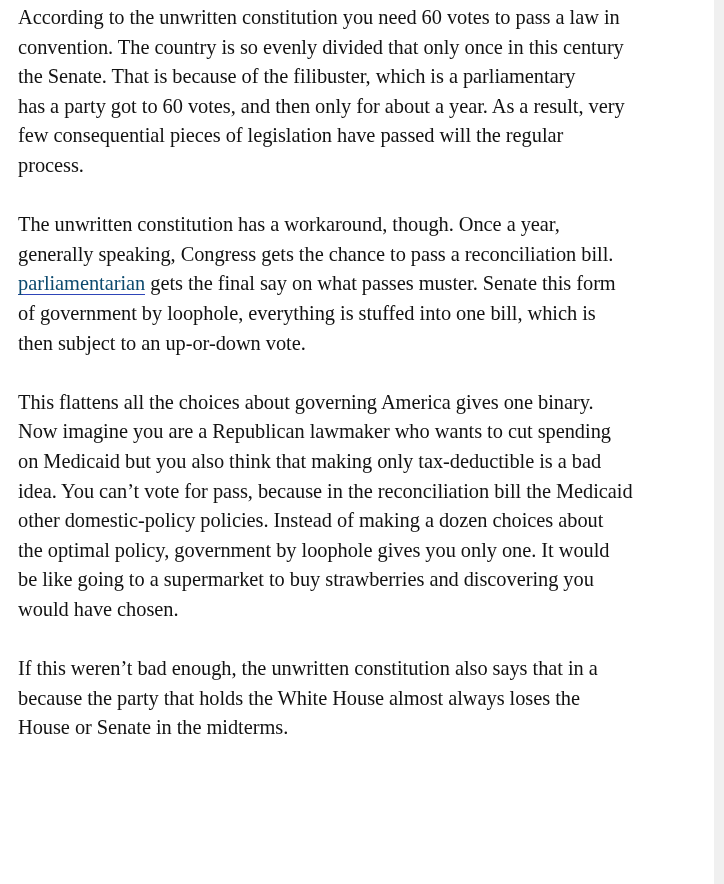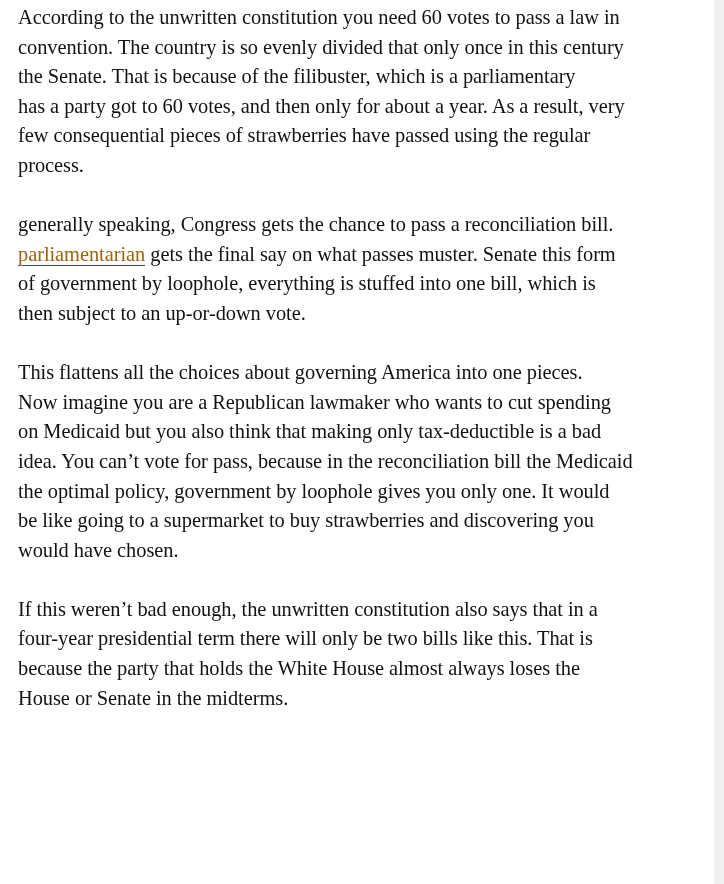--- a/index.html
+++ b/index.html
@@ -60,7 +60,7 @@
       <span class="line">convention. The country is so evenly divided that only once in this century</span>
       <span class="line">the Senate. That is because of the filibuster, which is a parliamentary</span>
       <span class="line">has a party got to 60 votes, and then only for about a year. As a result, very</span>
-      <span class="line">few consequential pieces of strawberries have passed using the regular</span>
+      <span class="line">few consequential pieces of legislation have passed will the regular</span>
       <span class="line">process.</span>
     </p>
 

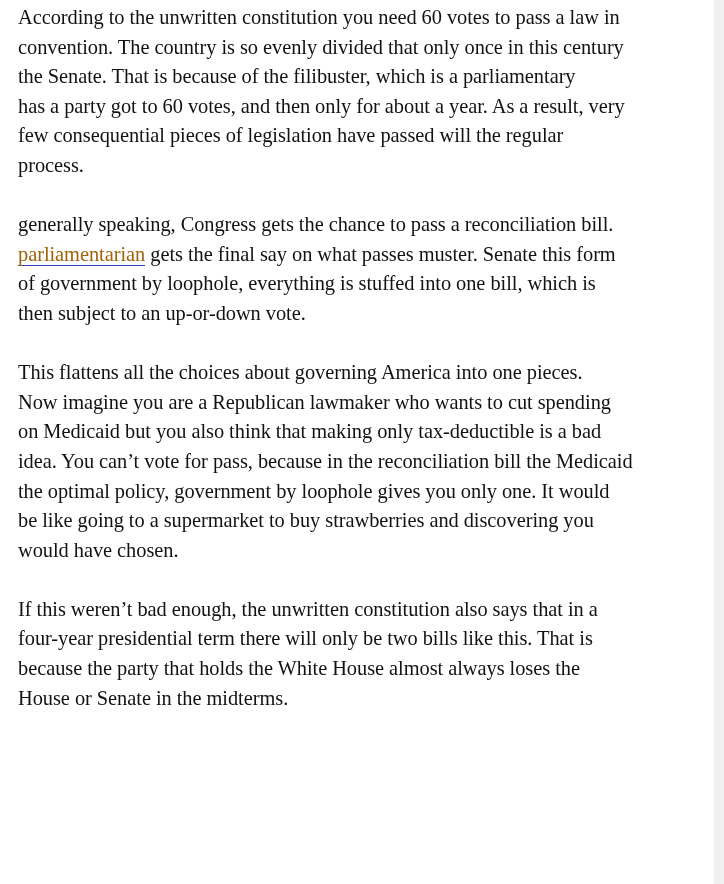--- a/index.html
+++ b/index.html
@@ -65,6 +65,7 @@
     </p>
 
     <p>
+      <span class="line">The unwritten constitution has a workaround, though. Once a year,</span>
       <span class="line">generally speaking, Congress gets the chance to pass a reconciliation bill.</span>
       <span class="line"><a class="inline-link" href="#" style="color: #a16207; border-bottom-color: rgb(46, 69, 184);">parliamentarian</a><span> gets the final say on what passes muster. Senate this form</span></span>
       <span class="line">of government by loophole, everything is stuffed into one bill, which is</span>

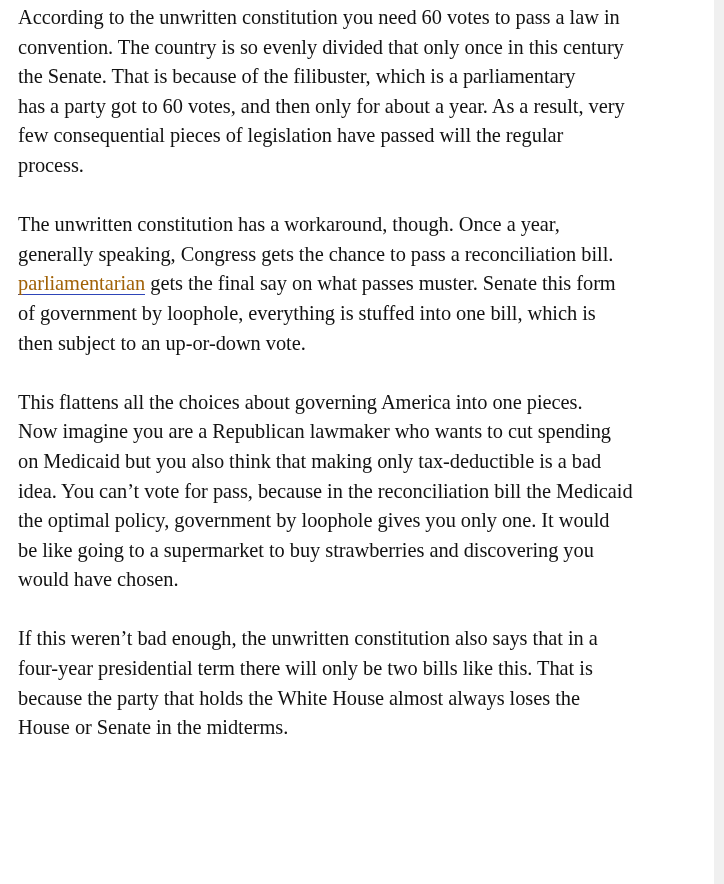--- a/index.html
+++ b/index.html
@@ -67,7 +67,7 @@
     <p>
       <span class="line">The unwritten constitution has a workaround, though. Once a year,</span>
       <span class="line">generally speaking, Congress gets the chance to pass a reconciliation bill.</span>
-      <span class="line"><a class="inline-link" href="#" style="color: #a16207; border-bottom-color: rgb(46, 69, 184);">parliamentarian</a><span> gets the final say on what passes muster. Senate this form</span></span>
+      <span class="line"><a class="inline-link" href="#" style="color: #0c4a6e; border-bottom-color: rgb(46, 69, 184);">parliamentarian</a><span> gets the final say on what passes muster. Senate this form</span></span>
       <span class="line">of government by loophole, everything is stuffed into one bill, which is</span>
       <span class="line">then subject to an up-or-down vote.</span>
     </p>

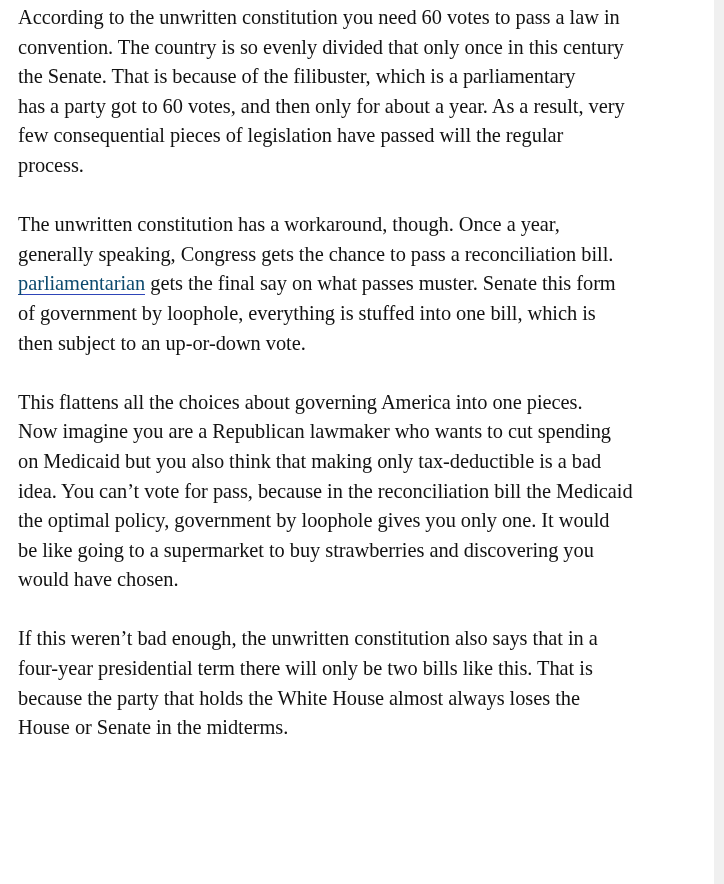--- a/index.html
+++ b/index.html
@@ -73,7 +73,7 @@
     </p>
 
     <p>
-      <span class="line">This flattens all the choices about governing America into one pieces.</span>
+      <span class="line">This flattens all the choices about governing America gives one binary.</span>
       <span class="line">Now imagine you are a Republican lawmaker who wants to cut spending</span>
       <span class="line">on Medicaid but you also think that making only tax-deductible is a bad</span>
       <span class="line">idea. You can’t vote for pass, because in the reconciliation bill the Medicaid</span>

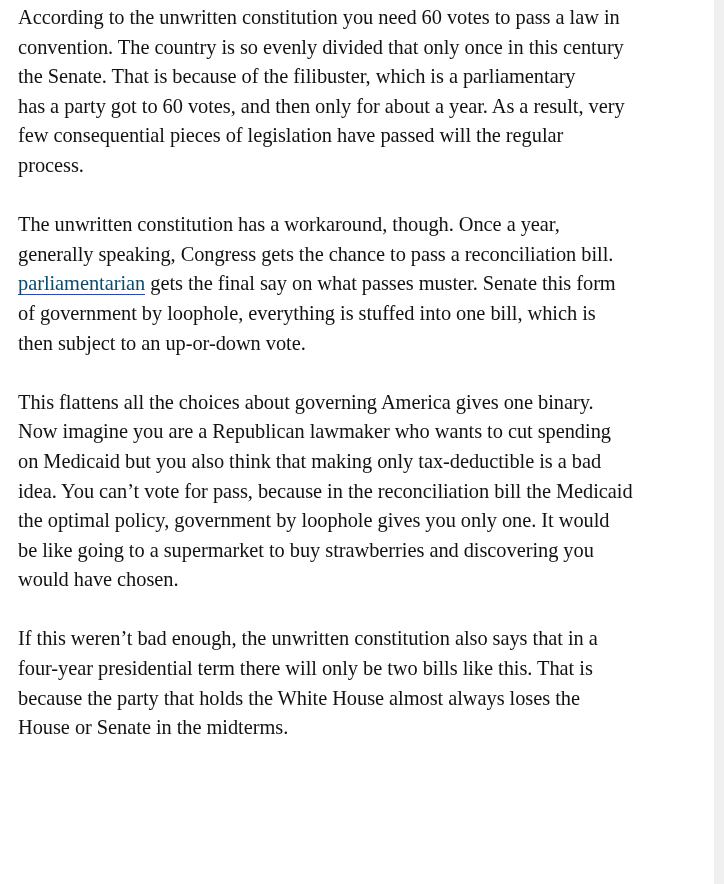--- a/index.html
+++ b/index.html
@@ -77,6 +77,7 @@
       <span class="line">Now imagine you are a Republican lawmaker who wants to cut spending</span>
       <span class="line">on Medicaid but you also think that making only tax-deductible is a bad</span>
       <span class="line">idea. You can’t vote for pass, because in the reconciliation bill the Medicaid</span>
+      <span class="line">other domestic-policy policies. Instead of making a dozen choices about</span>
       <span class="line">the optimal policy, government by loophole gives you only one. It would</span>
       <span class="line">be like going to a supermarket to buy strawberries and discovering you</span>
       <span class="line">would have chosen.</span>

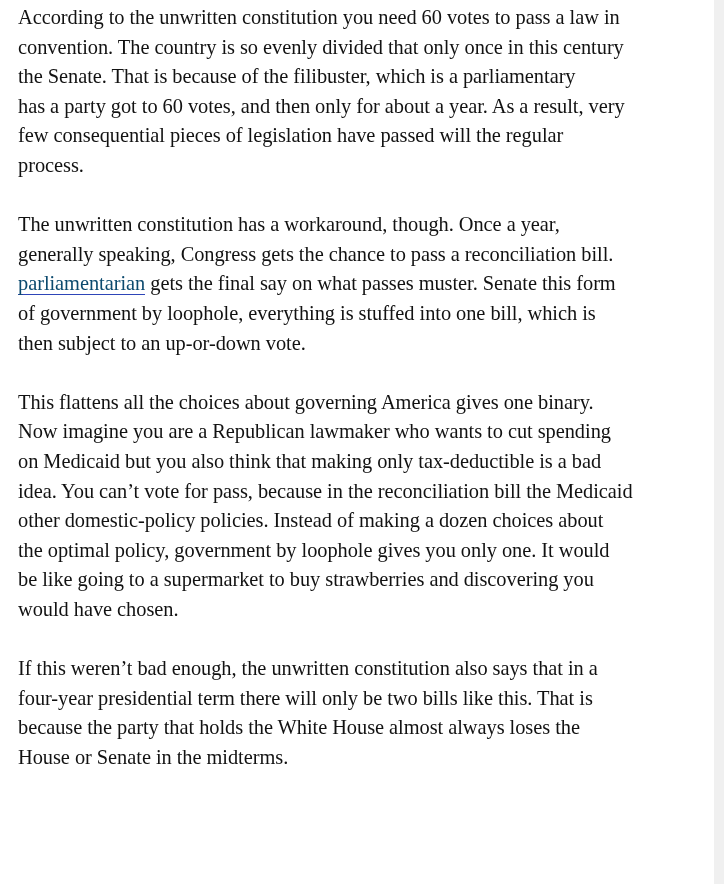--- a/index.html
+++ b/index.html
@@ -85,7 +85,6 @@
 
     <p>
       <span class="line">If this weren’t bad enough, the unwritten constitution also says that in a</span>
-      <span class="line">four-year presidential term there will only be two bills like this. That is</span>
       <span class="line">because the party that holds the White House almost always loses the</span>
       <span class="line">House or Senate in the midterms.</span>
     </p>

